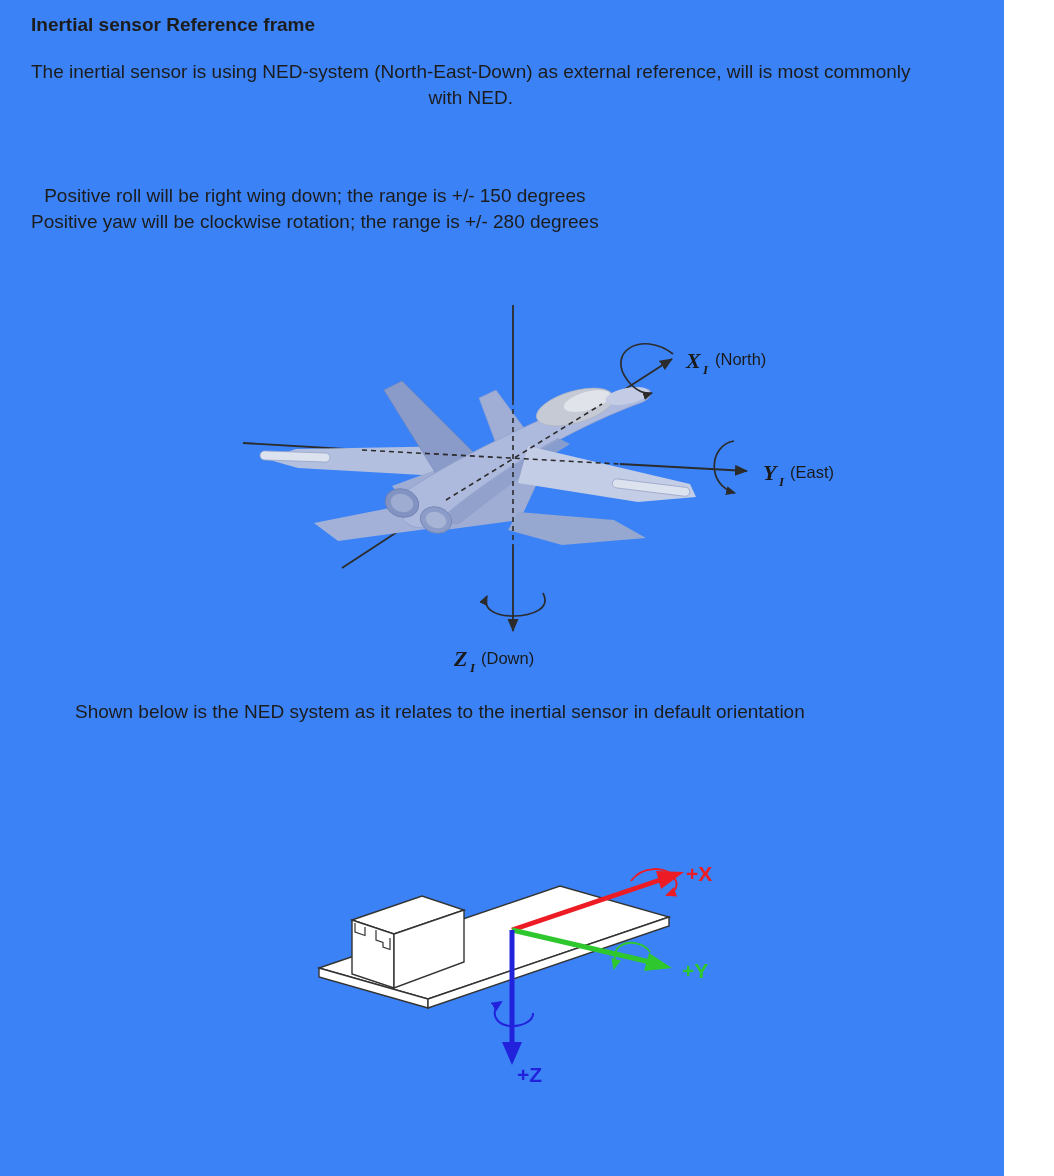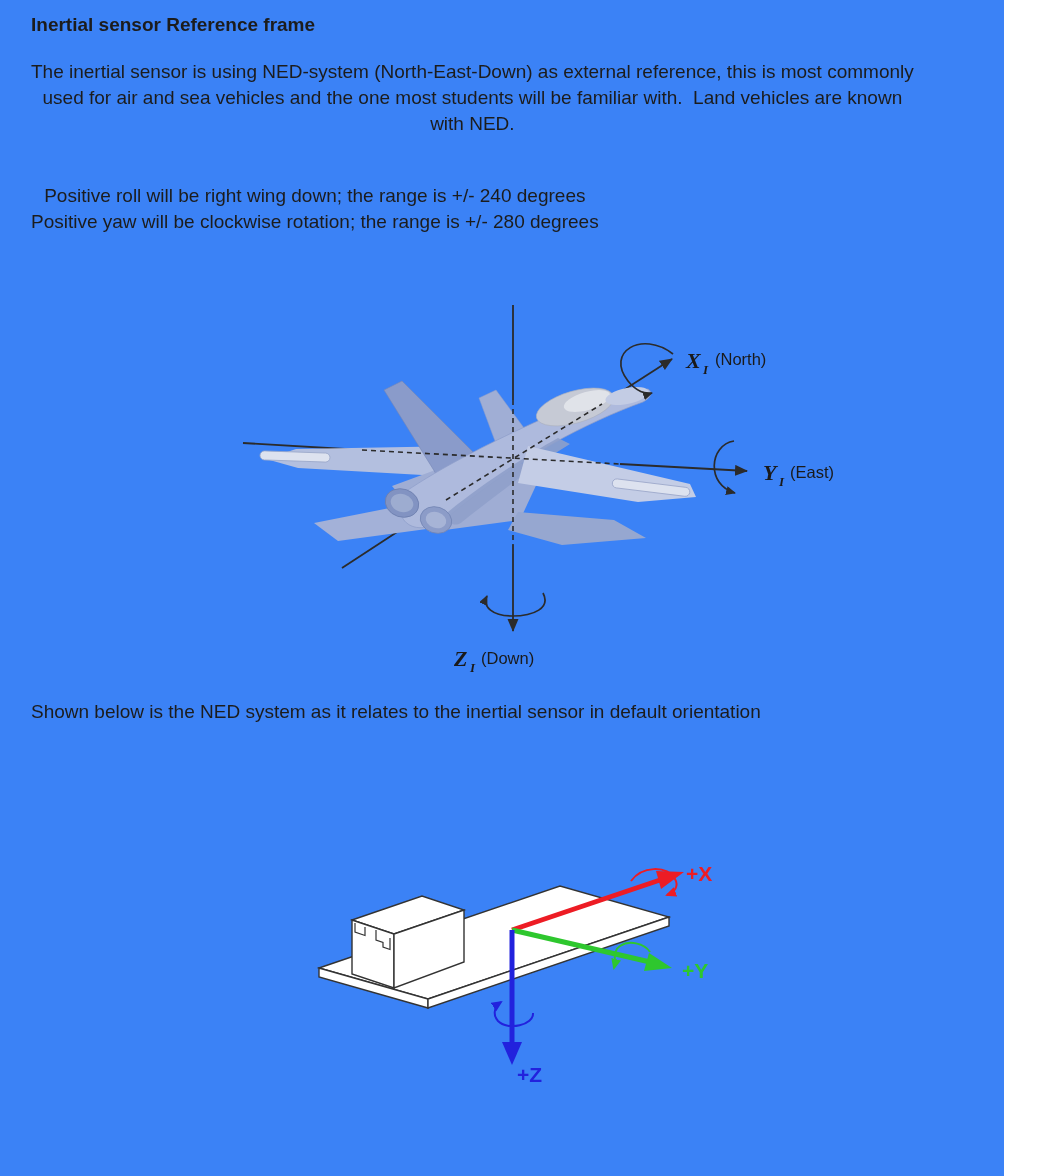--- a/index.html
+++ b/index.html
@@ -35,7 +35,7 @@
   <div class="abs heading">Inertial sensor Reference frame</div>
 
   <div class="abs textblock" id="intro">
-    <div class="line">The inertial sensor is using NED-system (North-East-Down) as external reference, this is most commonly</div>
+    <div class="line">The inertial sensor is using NED-system (North-East-Down) as external reference, will is most commonly</div>
     <div class="line">used for air and sea vehicles and the one most students will be familiar with.  Land vehicles are known</div>
     <div class="line">with NED.</div>
   </div>

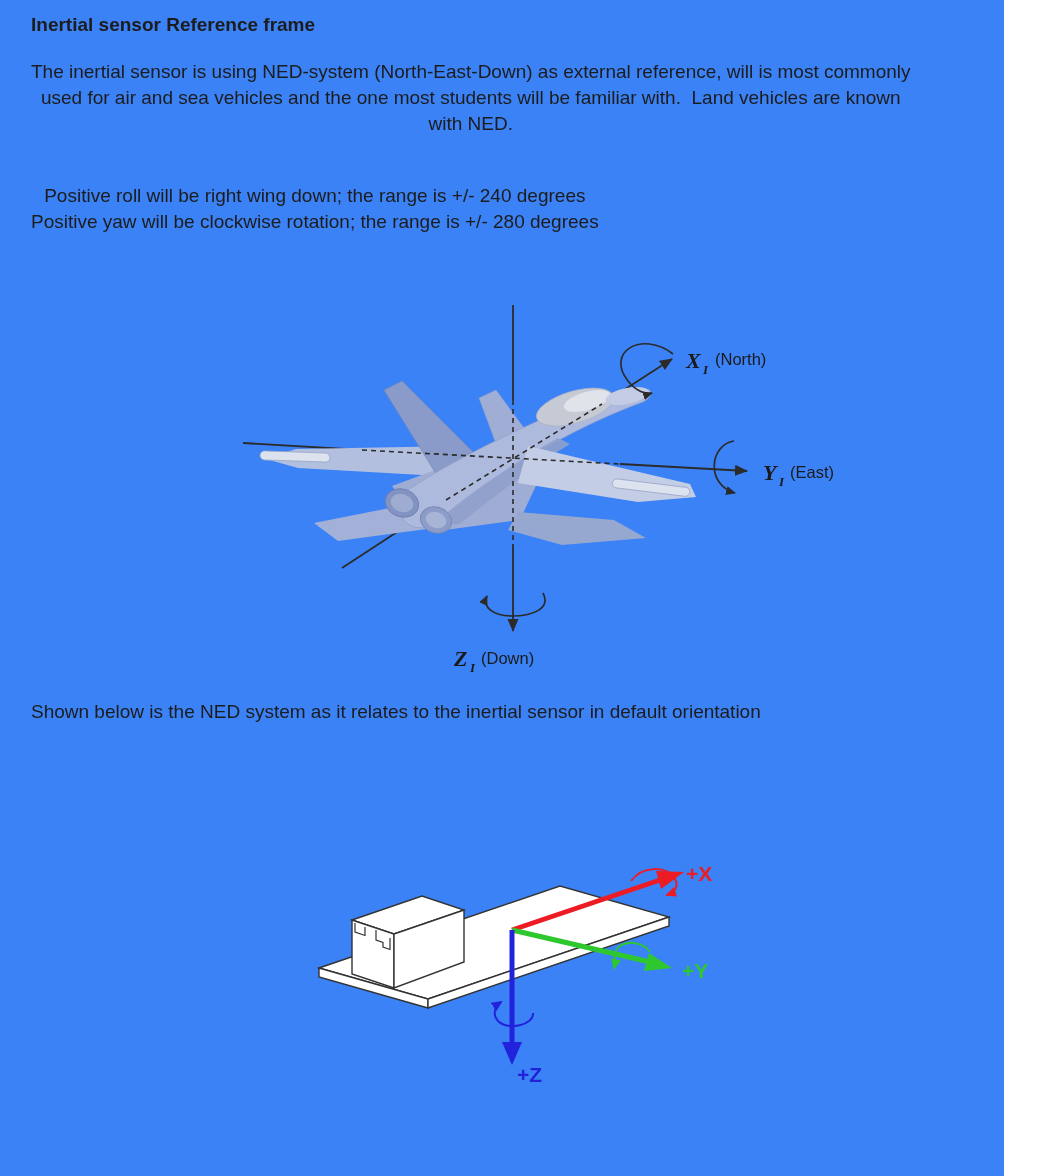--- a/index.html
+++ b/index.html
@@ -36,7 +36,6 @@
 
   <div class="abs textblock" id="intro">
     <div class="line">The inertial sensor is using NED-system (North-East-Down) as external reference, will is most commonly</div>
-    <div class="line">used for air and sea vehicles and the one most students will be familiar with.  Land vehicles are known</div>
     <div class="line">with NED.</div>
   </div>
 

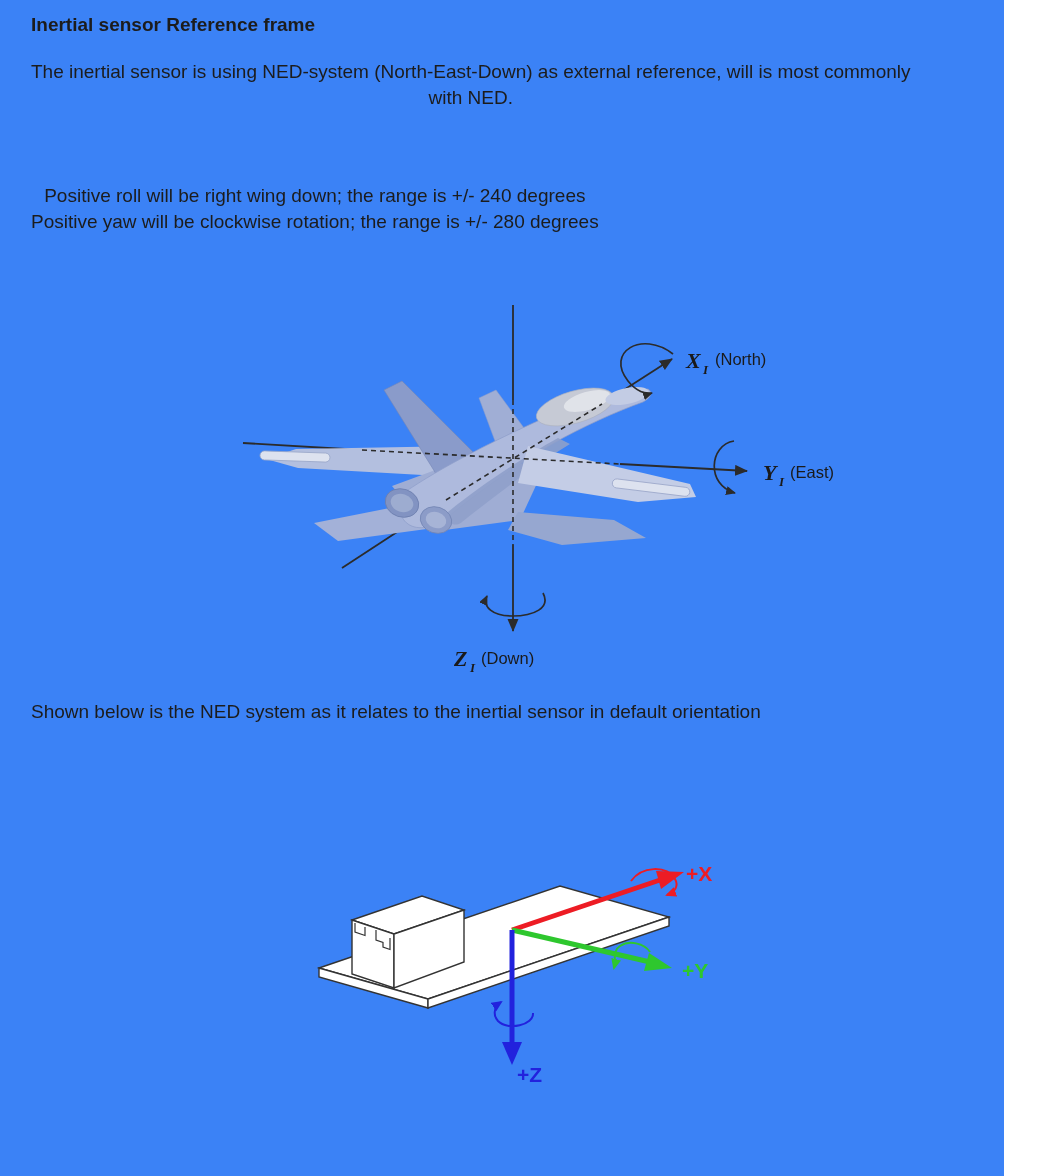--- a/index.html
+++ b/index.html
@@ -40,7 +40,7 @@
   </div>
 
   <div class="abs textblock" id="rules">
-    <div class="line">Positive roll will be right wing down; the range is +/- 240 degrees</div>
+    <div class="line">Positive roll will be right wing down; the range is +/- 150 degrees</div>
     <div class="line">Positive yaw will be clockwise rotation; the range is +/- 280 degrees</div>
   </div>
 

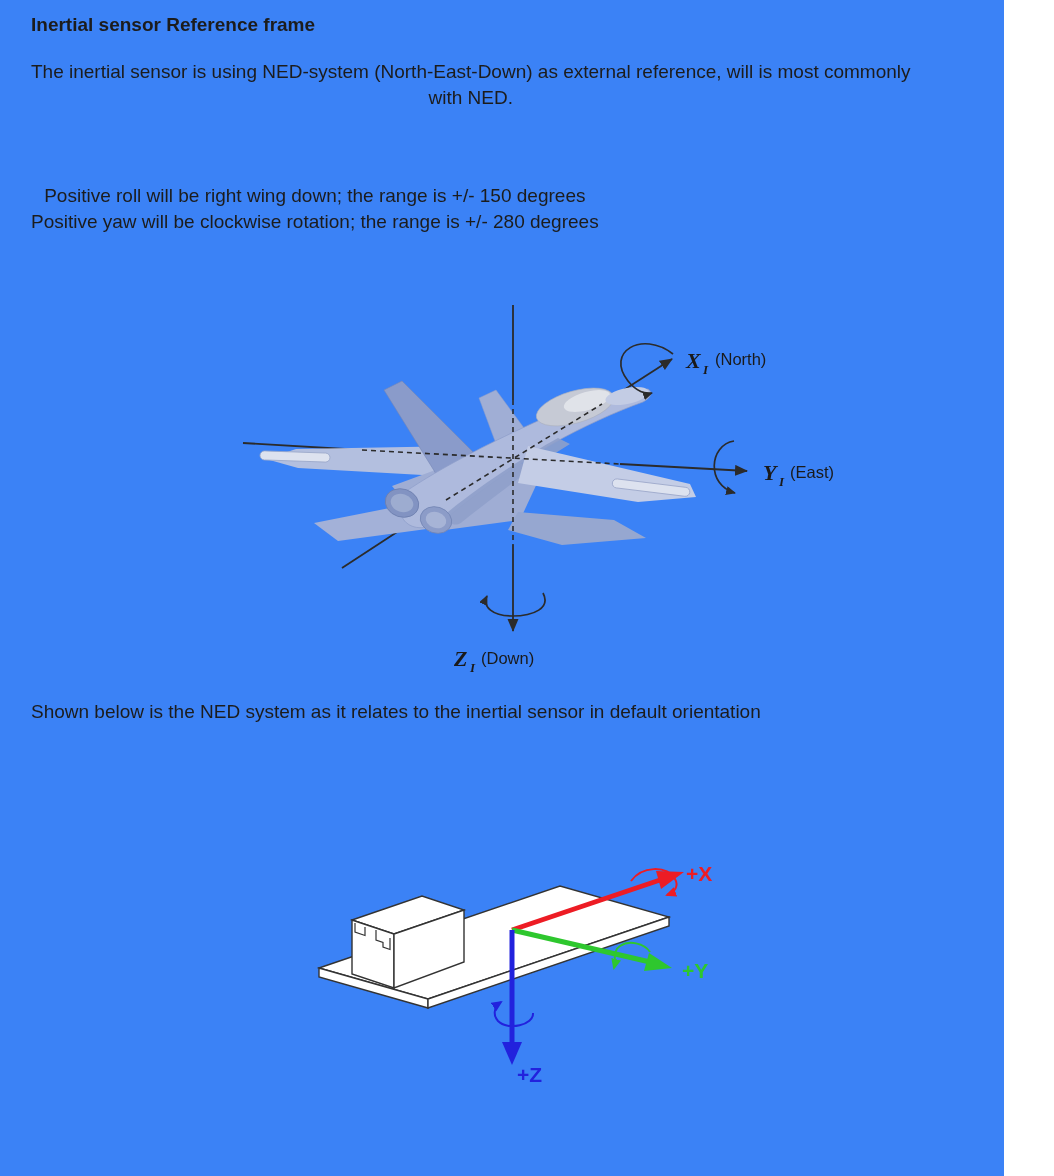--- a/index.html
+++ b/index.html
@@ -11,7 +11,7 @@
   .line{white-space:pre;}
   #intro{top:59px;}
   #rules{top:183px;}
-  #caption{top:699px;}
+  #caption{top:699px;margin-left:44px;}
   svg{position:absolute;left:0;}
   #fig1{top:295px;}
   #fig2{top:850px;}

